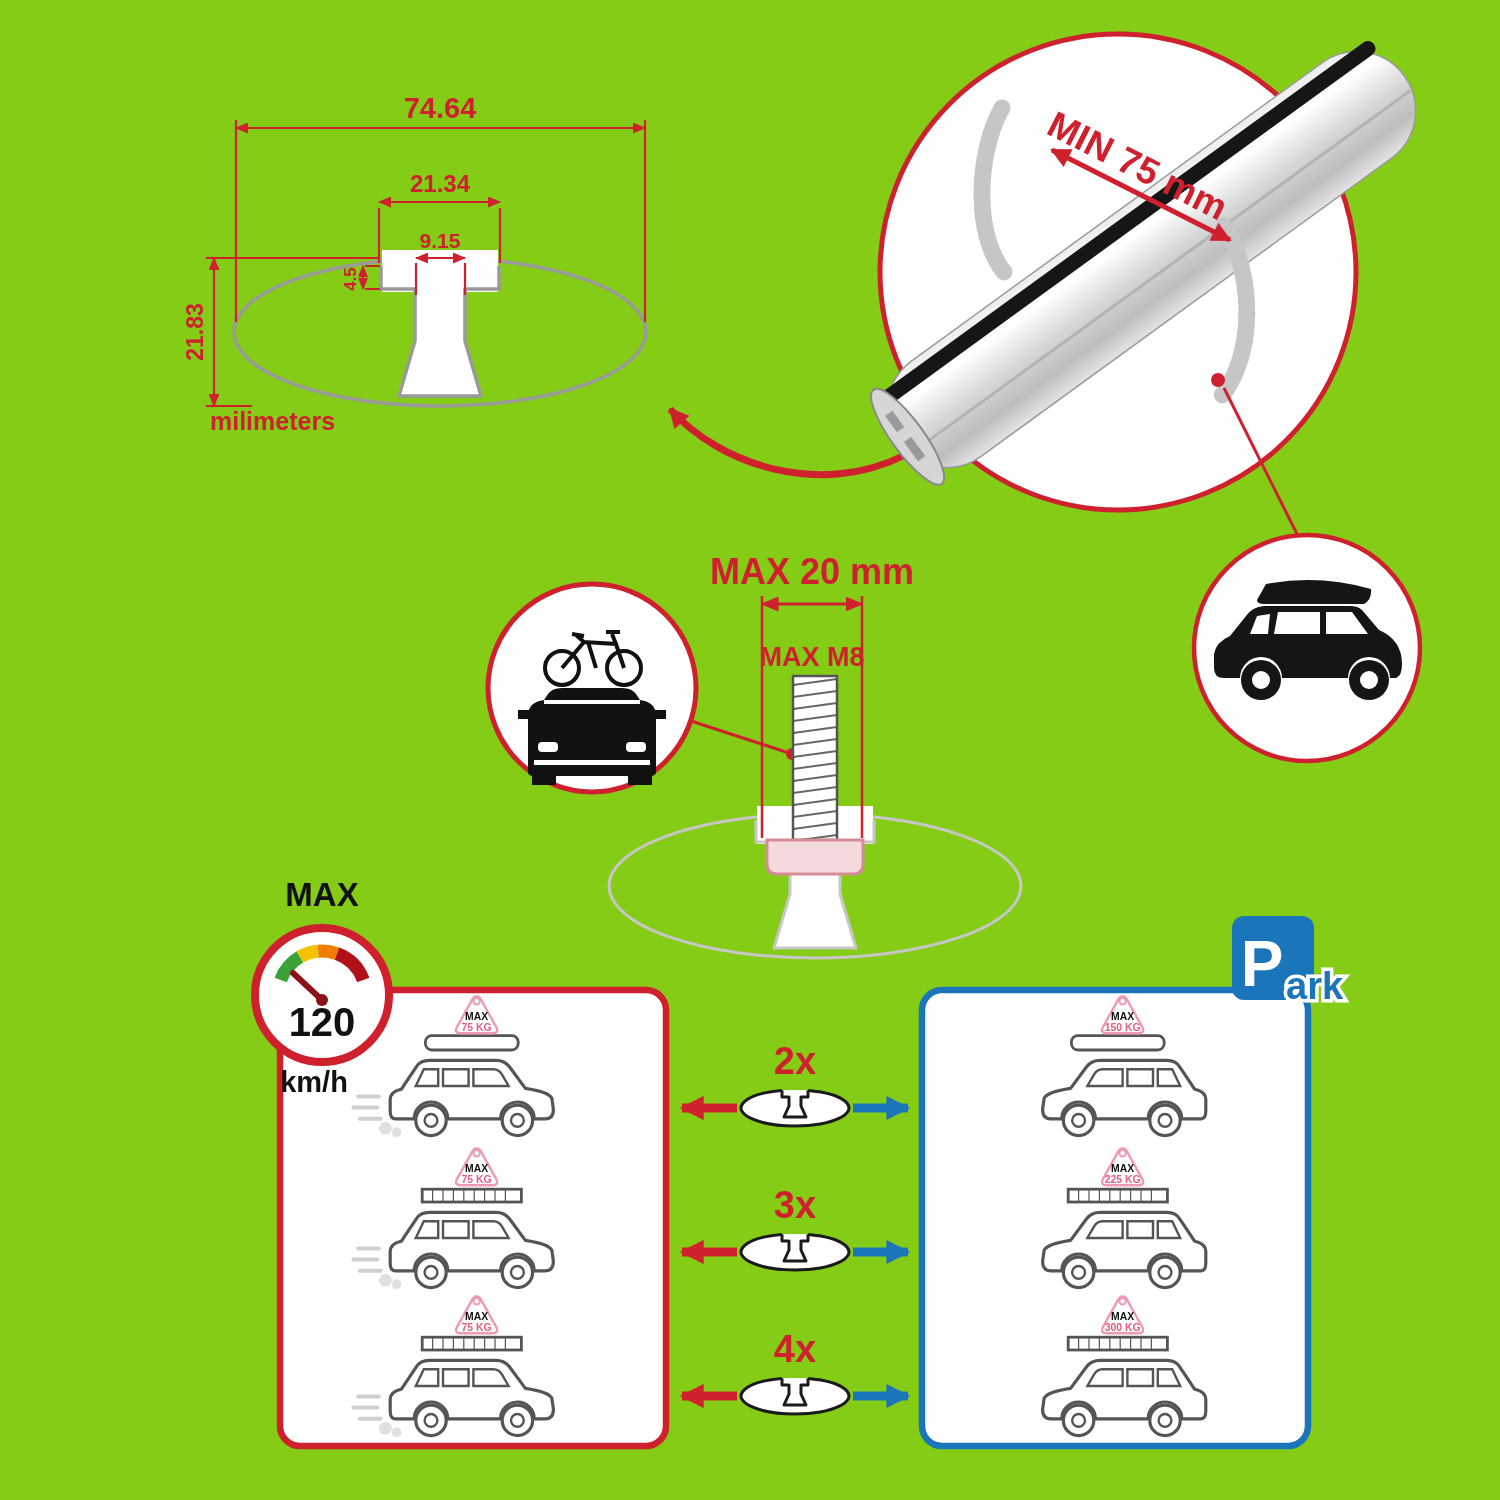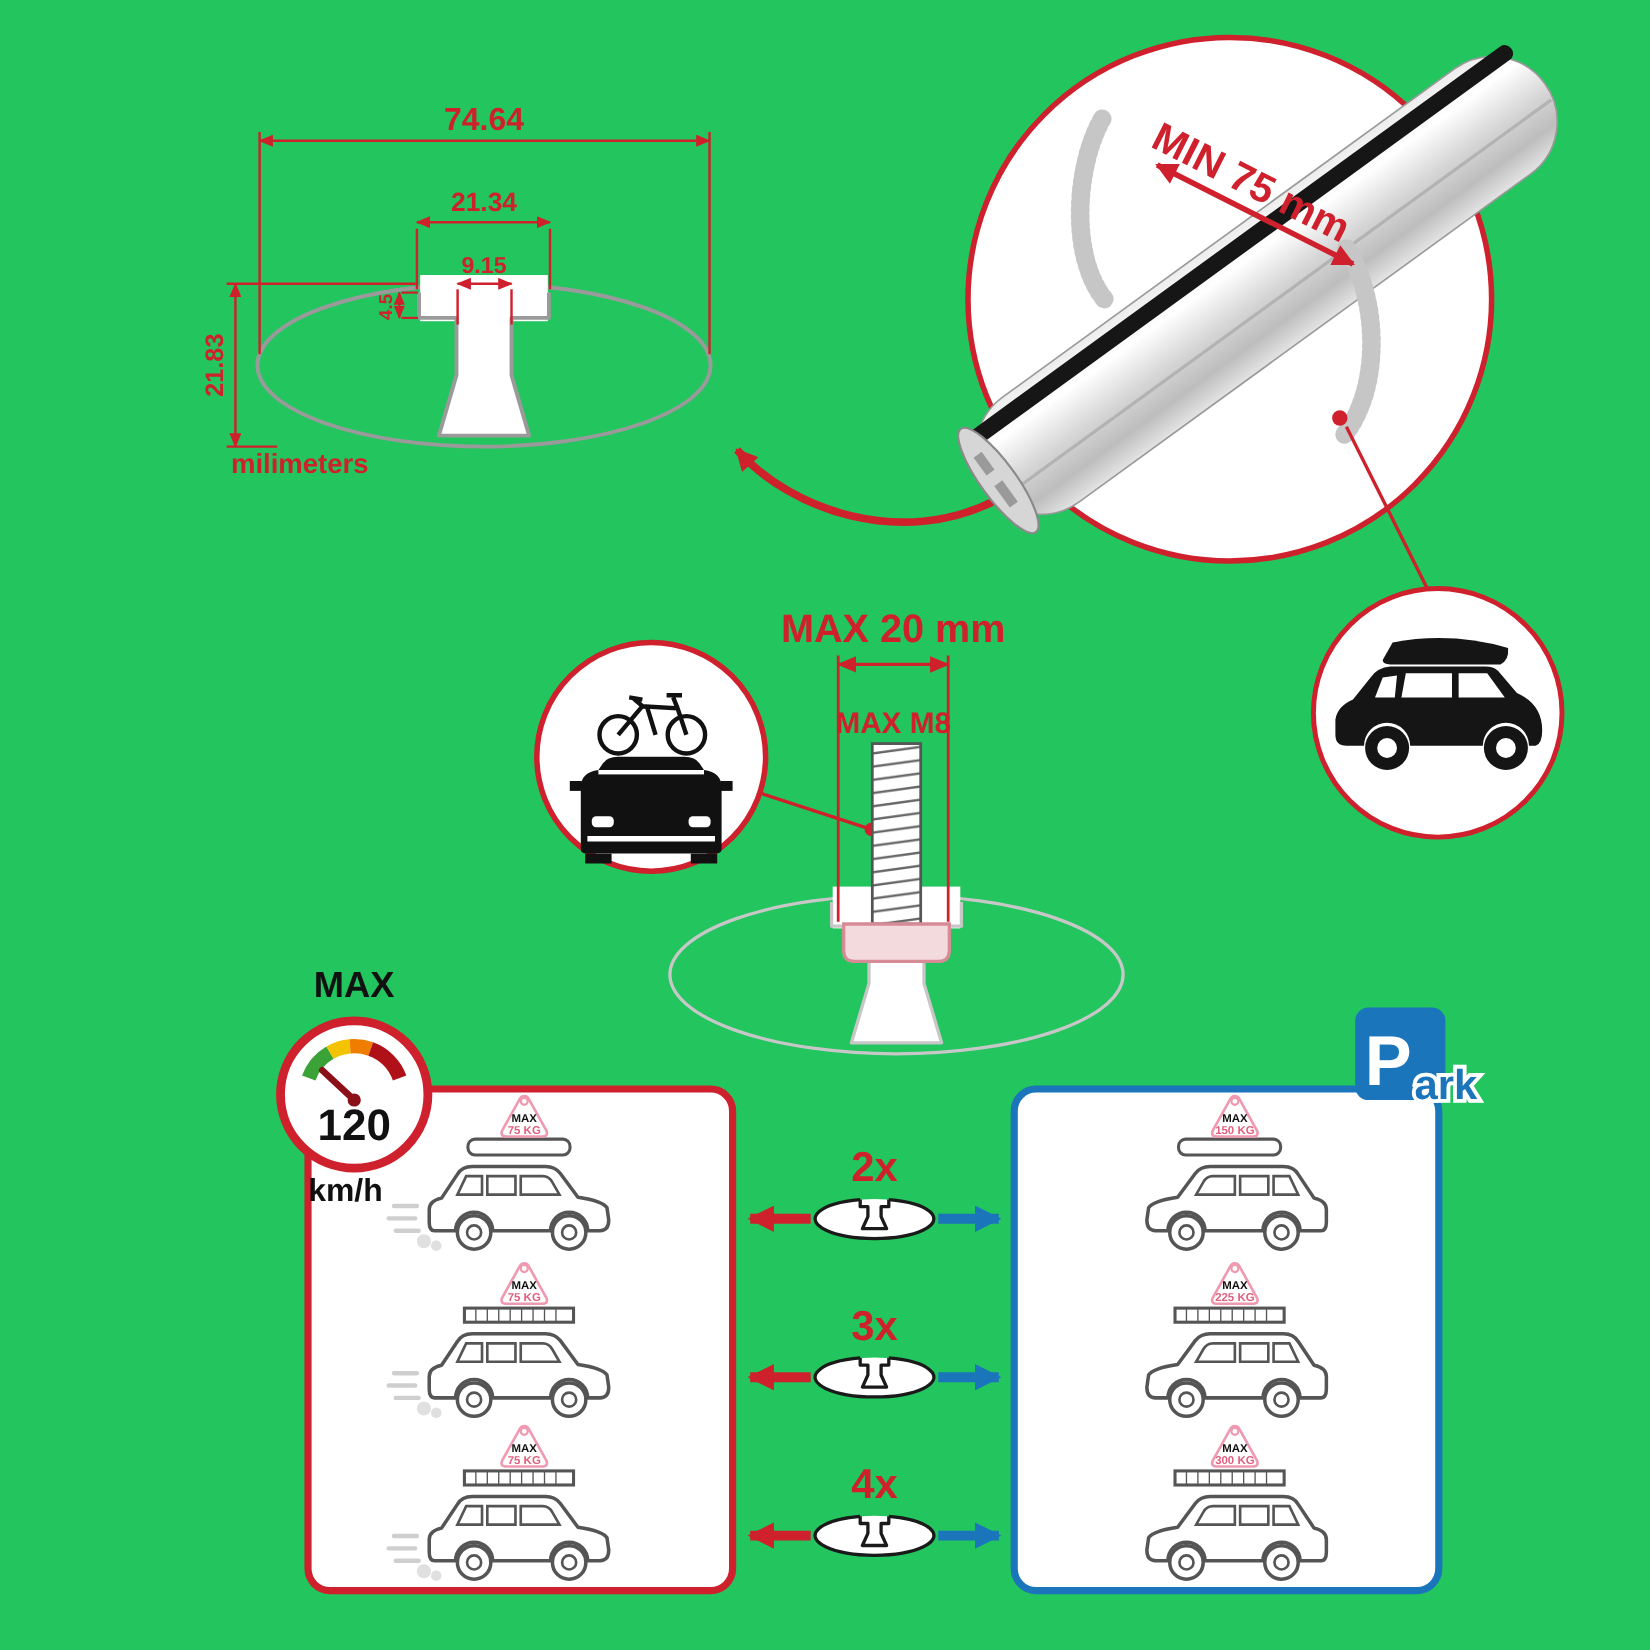--- a/index.html
+++ b/index.html
@@ -3,7 +3,7 @@
 <meta charset="utf-8">
 <style>
   html,body{margin:0;padding:0;background:#ffffff;}
-  .canvas{position:relative;width:1500px;height:1500px;background:#22c55e;font-family:"Liberation Sans",sans-serif;overflow:hidden;}
+  .canvas{position:relative;width:1500px;height:1500px;background:#84cc16;font-family:"Liberation Sans",sans-serif;overflow:hidden;}
   svg text{font-family:"Liberation Sans",sans-serif;}
   .dimtxt{fill:#cf202e;font-weight:bold;}
   .blktxt{fill:#111;font-weight:bold;}

